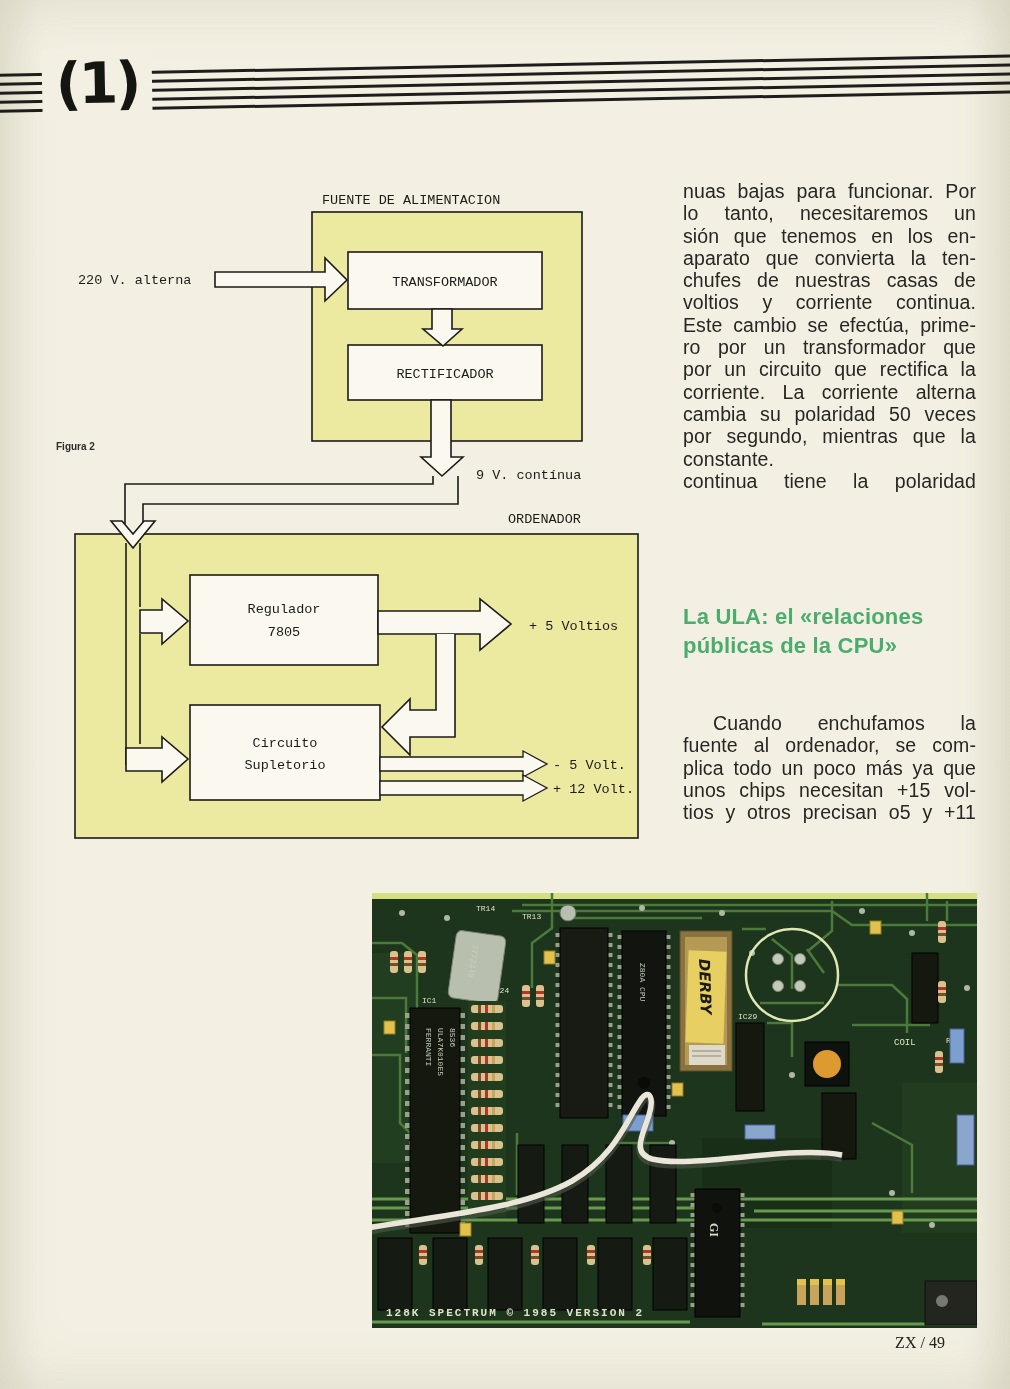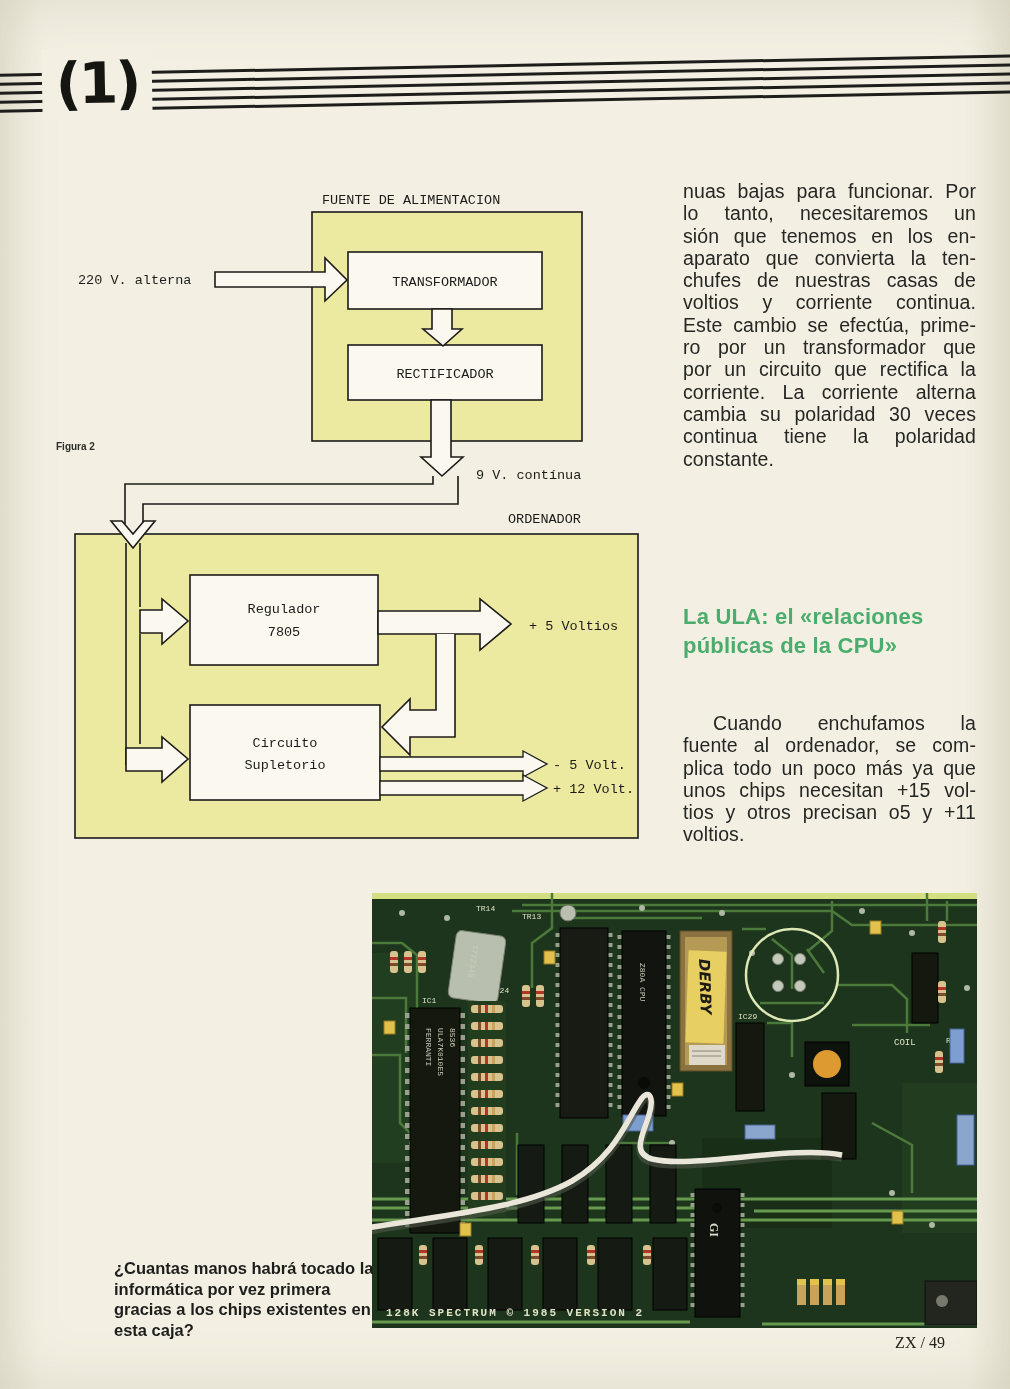--- a/index.html
+++ b/index.html
@@ -121,7 +121,7 @@
     <div class="bodyline">ro por un transformador que</div>
     <div class="bodyline">por un circuito que rectifica la</div>
     <div class="bodyline">corriente. La corriente alterna</div>
-    <div class="bodyline">cambia su polaridad 30 veces</div>
+    <div class="bodyline">cambia su polaridad 50 veces</div>
     <div class="bodyline">continua tiene la polaridad</div>
     <div class="bodyline end">constante.</div>
   </div>

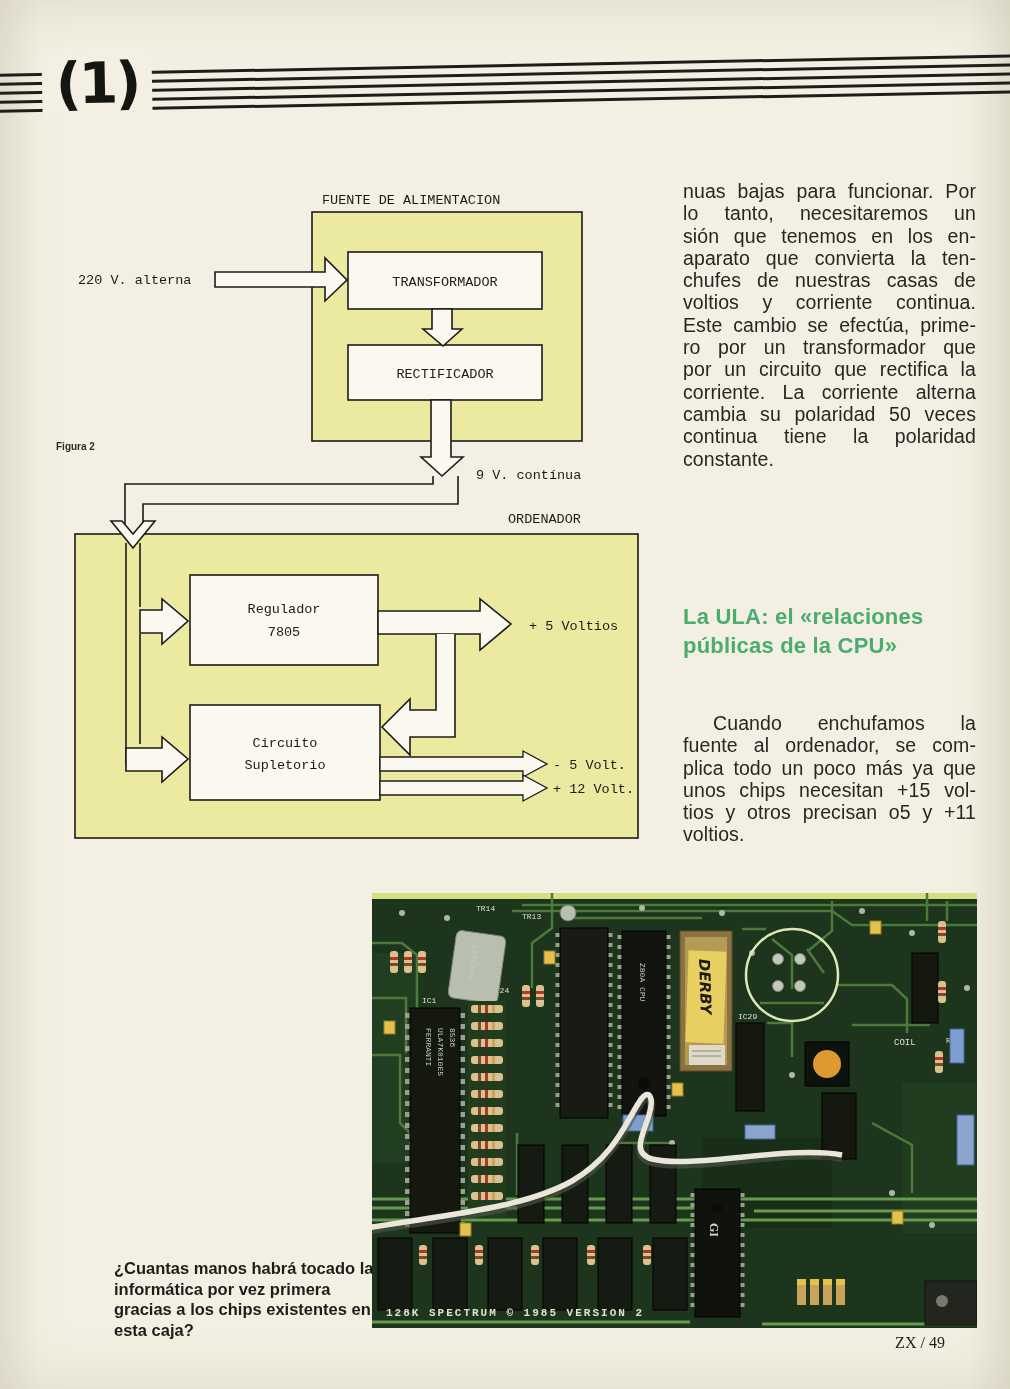--- a/index.html
+++ b/index.html
@@ -122,6 +122,7 @@
     <div class="bodyline">por un circuito que rectifica la</div>
     <div class="bodyline">corriente. La corriente alterna</div>
     <div class="bodyline">cambia su polaridad 50 veces</div>
+    <div class="bodyline">por segundo, mientras que la</div>
     <div class="bodyline">continua tiene la polaridad</div>
     <div class="bodyline end">constante.</div>
   </div>

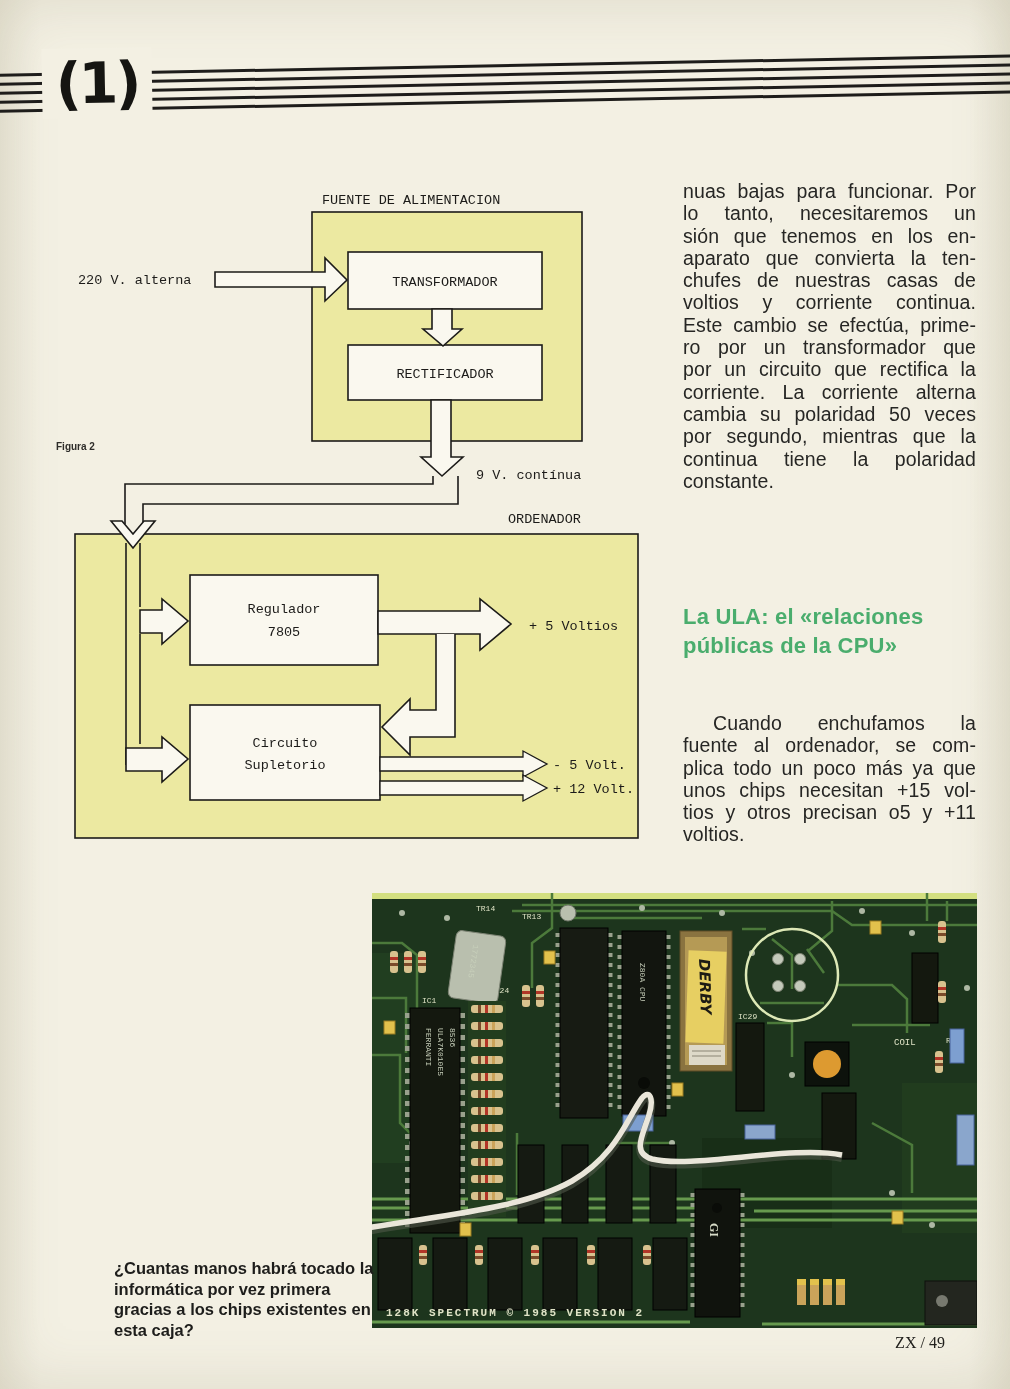--- a/index.html
+++ b/index.html
@@ -123,8 +123,8 @@
     <div class="bodyline">corriente. La corriente alterna</div>
     <div class="bodyline">cambia su polaridad 50 veces</div>
     <div class="bodyline">por segundo, mientras que la</div>
+    <div class="bodyline end">constante.</div>
     <div class="bodyline">continua tiene la polaridad</div>
-    <div class="bodyline end">constante.</div>
   </div>
 
   <div class="col" style="top:602px">

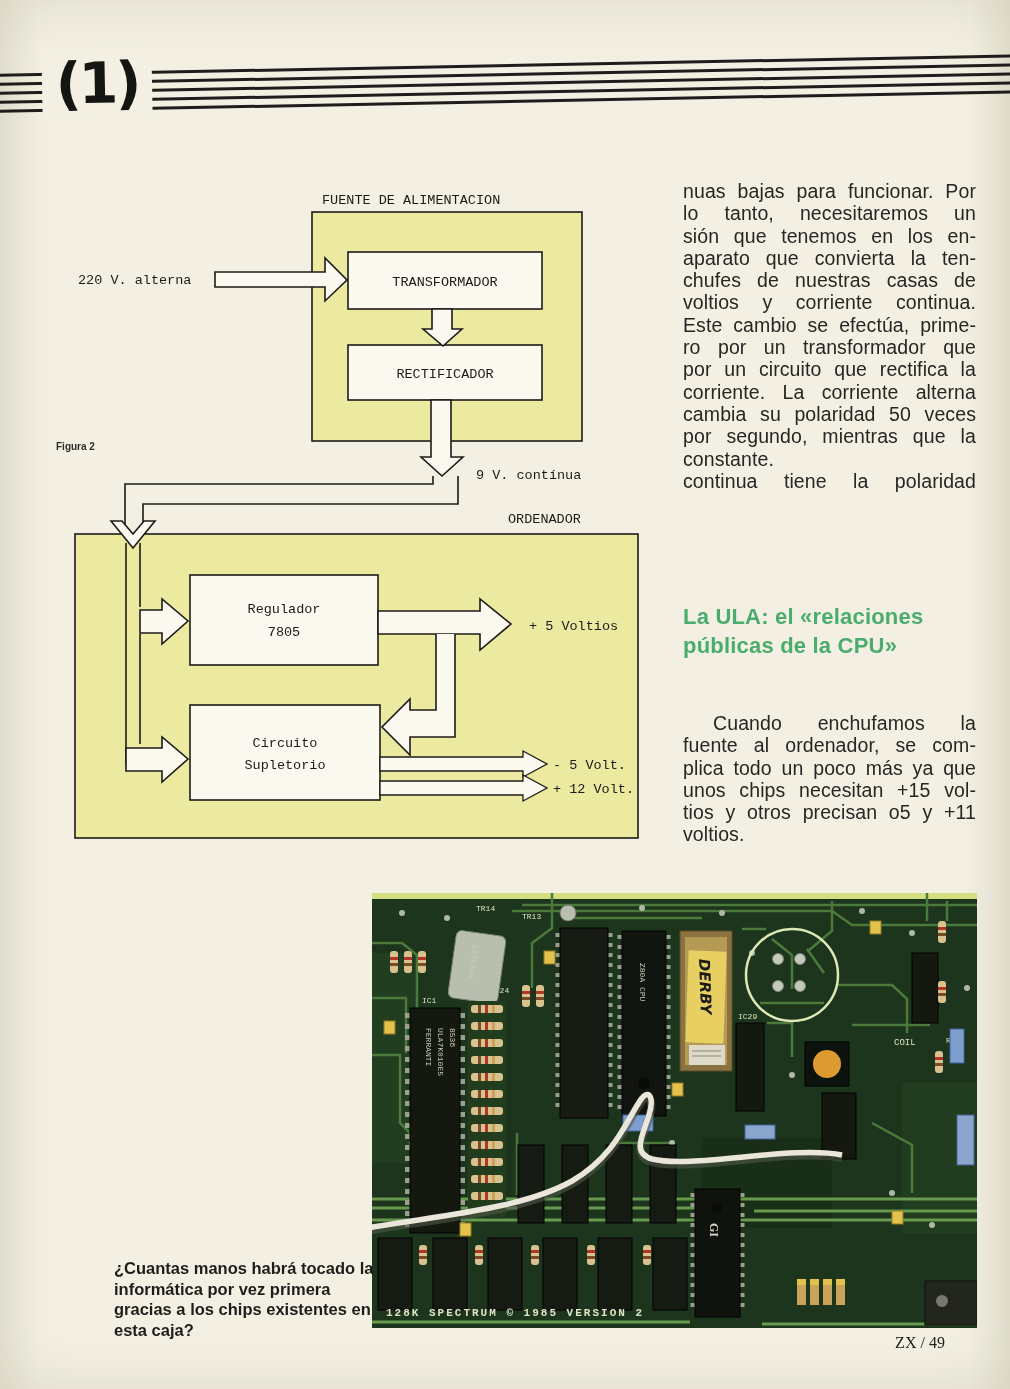--- a/index.html
+++ b/index.html
@@ -138,7 +138,6 @@
     <div class="bodyline">plica todo un poco más ya que</div>
     <div class="bodyline">unos chips necesitan +15 vol-</div>
     <div class="bodyline">tios y otros precisan o5 y +11</div>
-    <div class="bodyline end">voltios.</div>
   </div>
 
   <svg class="photo" width="605" height="435" viewBox="0 0 605 435">

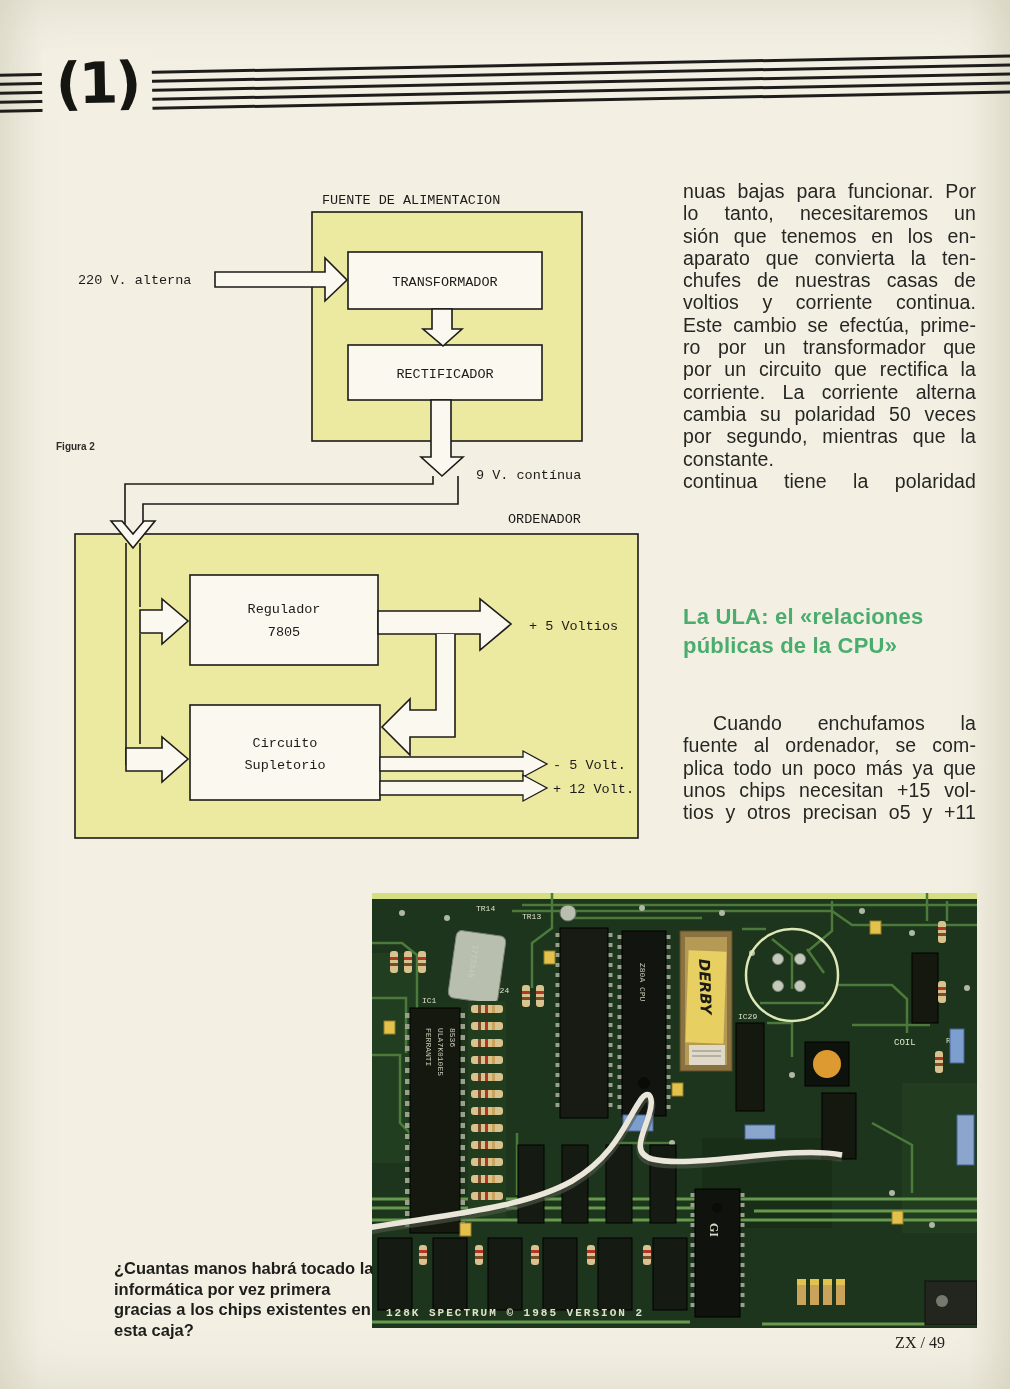--- a/index.html
+++ b/index.html
@@ -414,12 +414,6 @@
     <text class="silk" x="14" y="423" font-size="11" font-weight="bold" letter-spacing="2">128K SPECTRUM © 1985 VERSION 2</text>
   </svg>
 
-  <div class="caption">
-    <div>¿Cuantas manos habrá tocado la</div>
-    <div>informática por vez primera</div>
-    <div>gracias a los chips existentes en</div>
-    <div>esta caja?</div>
-  </div>
 
   <div class="footer">ZX / 49</div>
 

